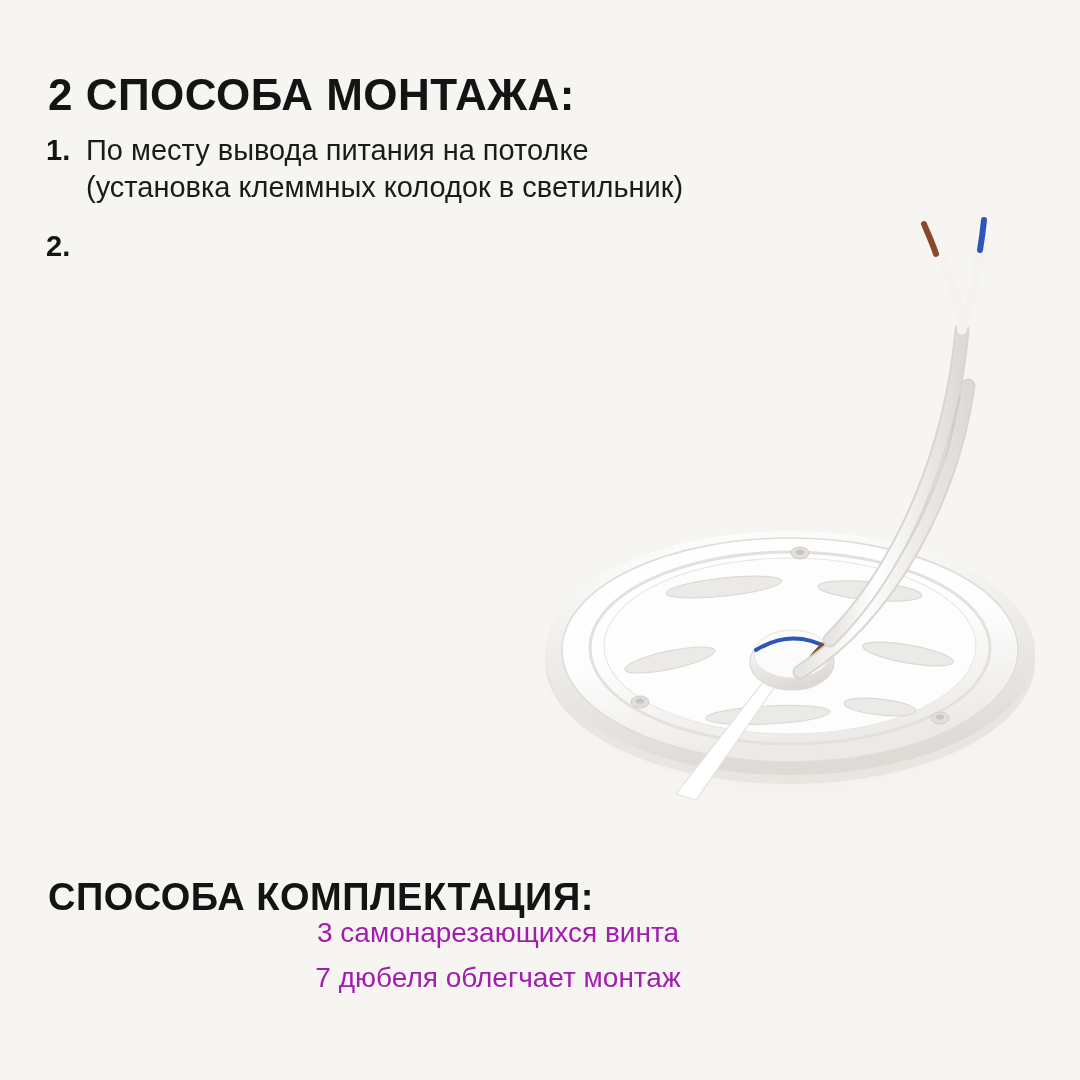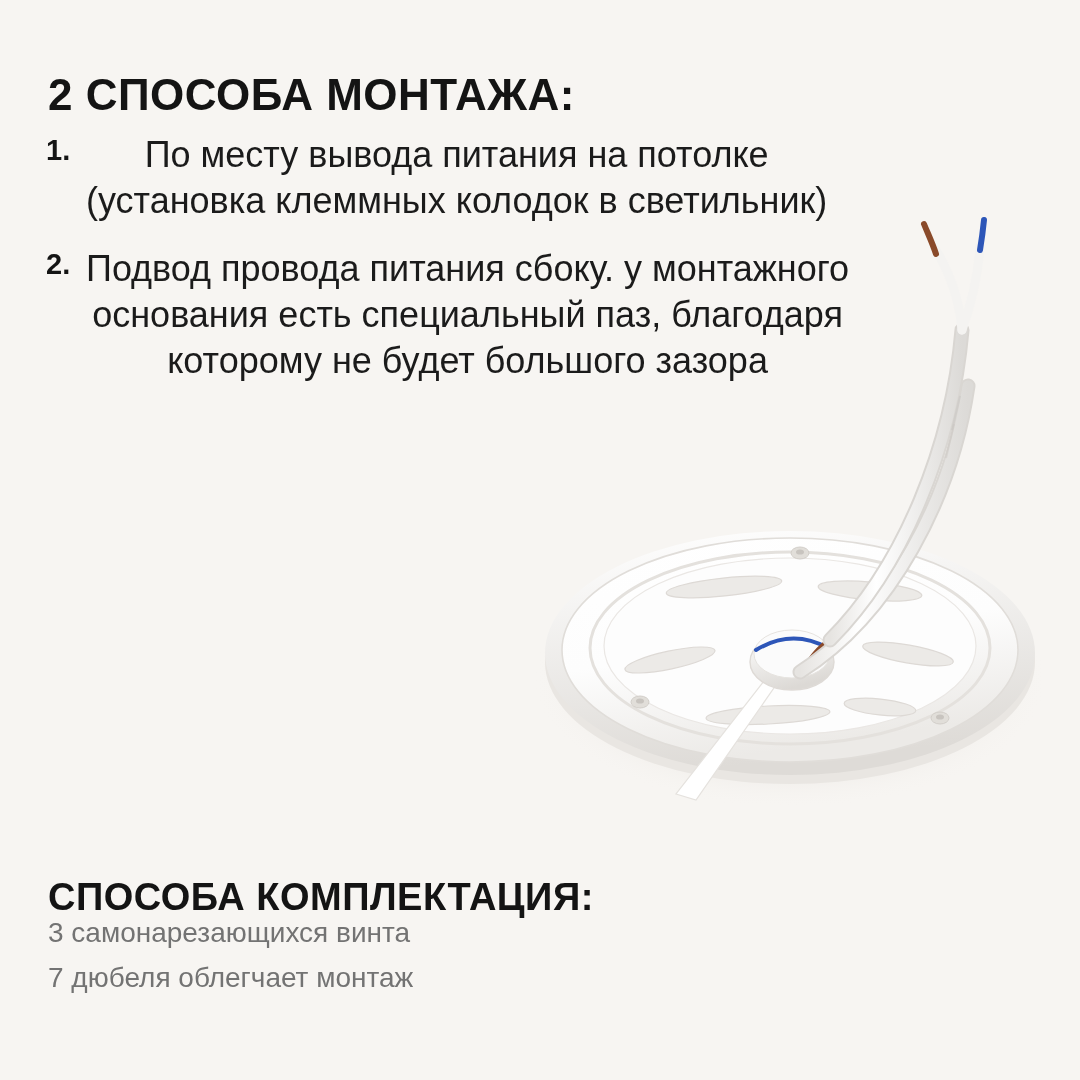--- a/index.html
+++ b/index.html
@@ -67,12 +67,11 @@
     color: #141414;
   }
   .mount-text {
-    font-size: 36px;
+    font-size: 29px;
     font-weight: normal;
     line-height: 1.28;
     color: #1b1b1b;
     white-space: pre-line;
-    text-align: center;
   }
 
   

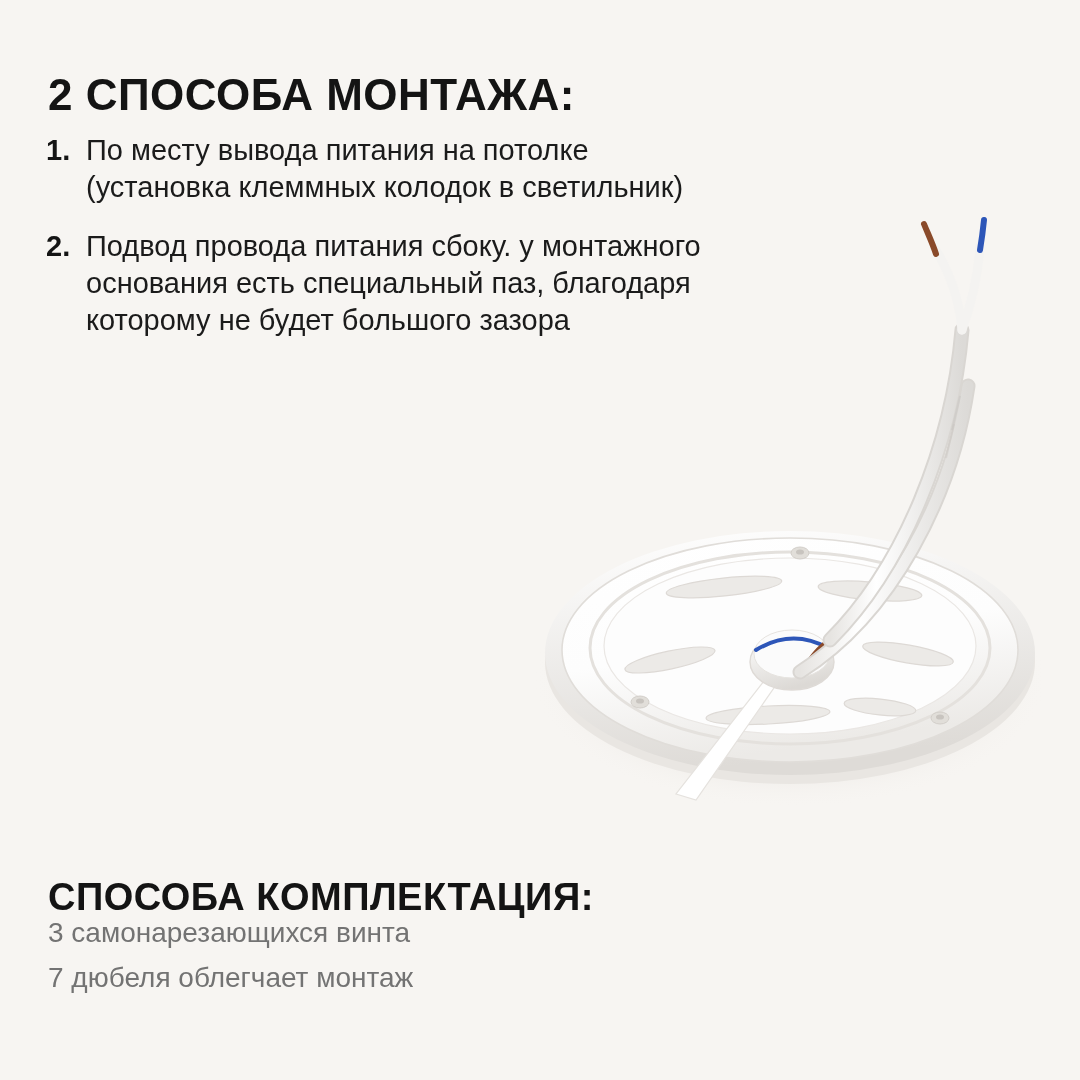--- a/index.html
+++ b/index.html
@@ -116,9 +116,6 @@
     </div>
     <div class="mount-item">
       <div class="mount-num">2.</div>
-      <div class="mount-text">Подвод провода питания сбоку. у монтажного
-основания есть специальный паз, благодаря
-которому не будет большого зазора</div>
     </div>
   </div>
 

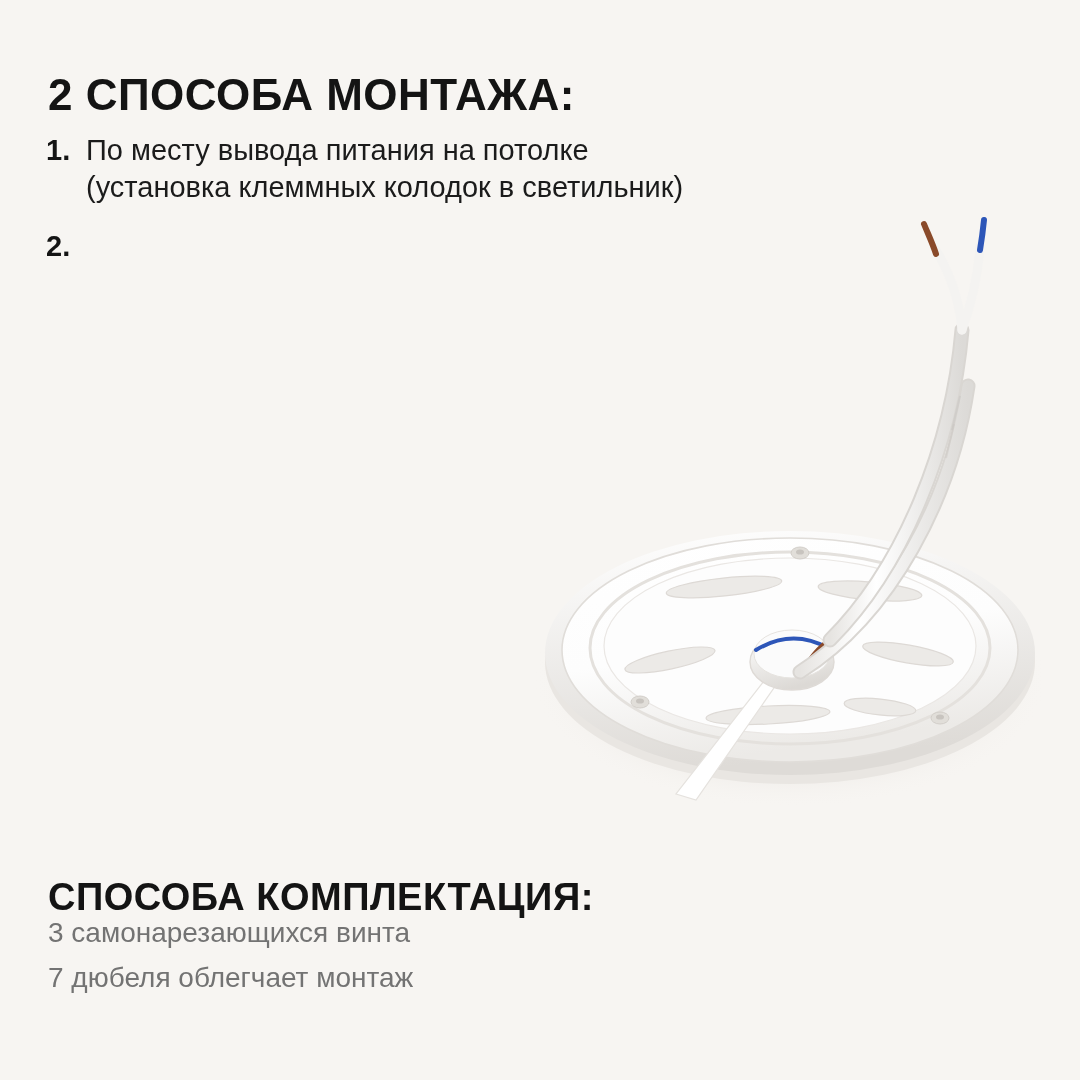--- a/index.html
+++ b/index.html
@@ -84,7 +84,8 @@
   .kit-item {
     font-size: 28px;
     line-height: 1.62;
-    color: #737373;
+    color: #a21caf;
+    text-align: center;
   }
 
   

